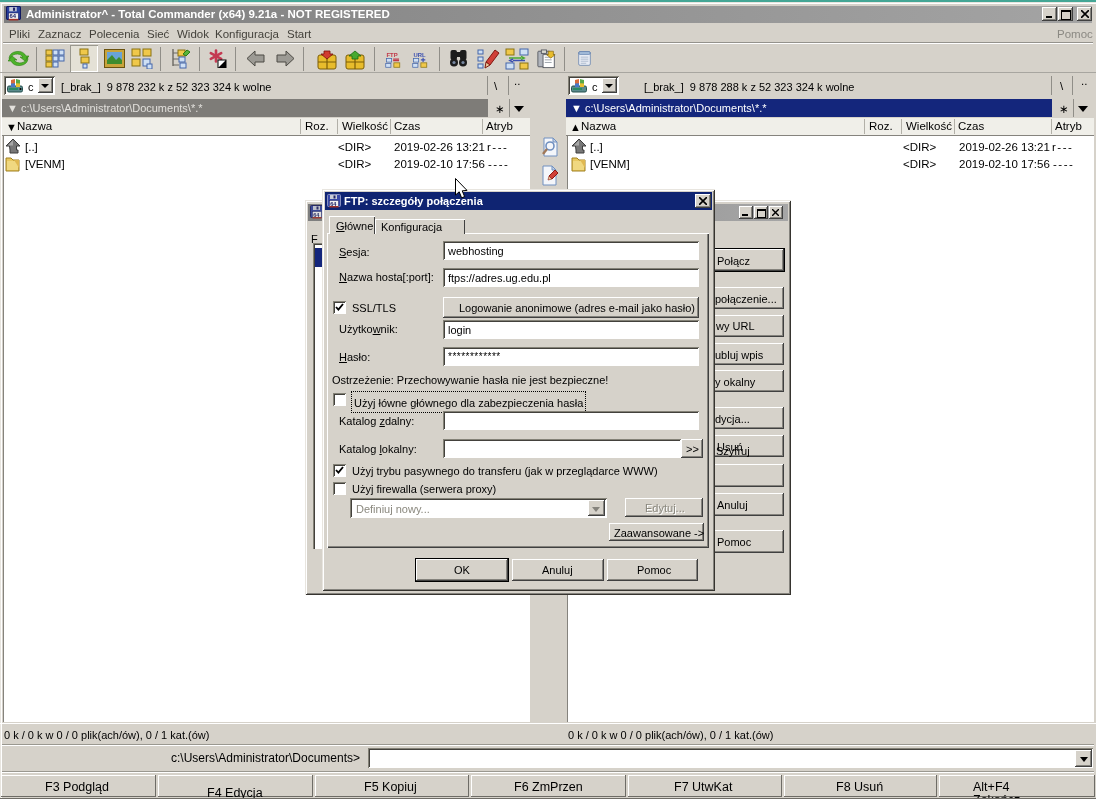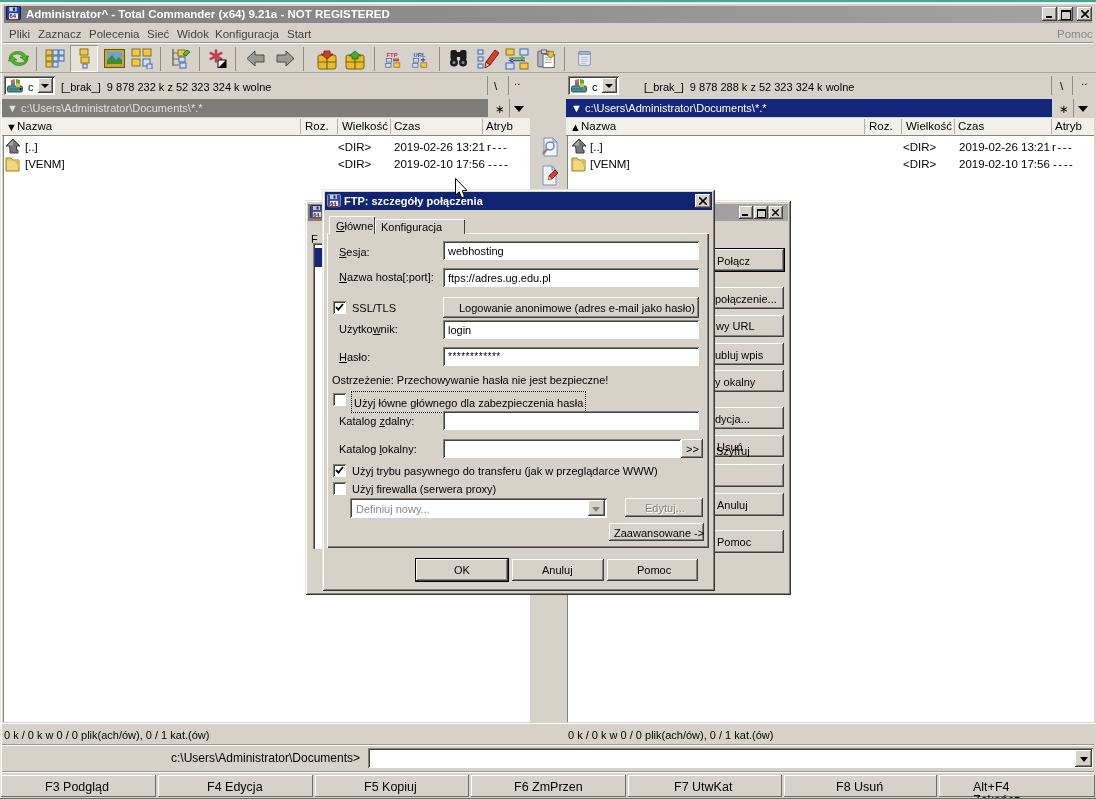--- a/index.html
+++ b/index.html
@@ -409,7 +409,7 @@
 <div style="position:absolute;left:784px;top:1px;width:153px;height:22px;" class="btnflat"></div>
 <div style="position:absolute;left:939px;top:1px;width:156px;height:22px;" class="btnflat"></div>
 <div style="position:absolute;left:45px;top:7px;font-size:12.5px;line-height:1;">F3 Podgląd</div>
-<div style="position:absolute;left:207px;top:7px;font-size:12.5px;line-height:1;">F4 Edycja</div>
+<div style="position:absolute;left:207px;top:13px;font-size:12.5px;line-height:1;">F4 Edycja</div>
 <div style="position:absolute;left:364px;top:7px;font-size:12.5px;line-height:1;">F5 Kopiuj</div>
 <div style="position:absolute;left:514px;top:7px;font-size:12.5px;line-height:1;">F6 ZmPrzen</div>
 <div style="position:absolute;left:674px;top:7px;font-size:12.5px;line-height:1;">F7 UtwKat</div>

